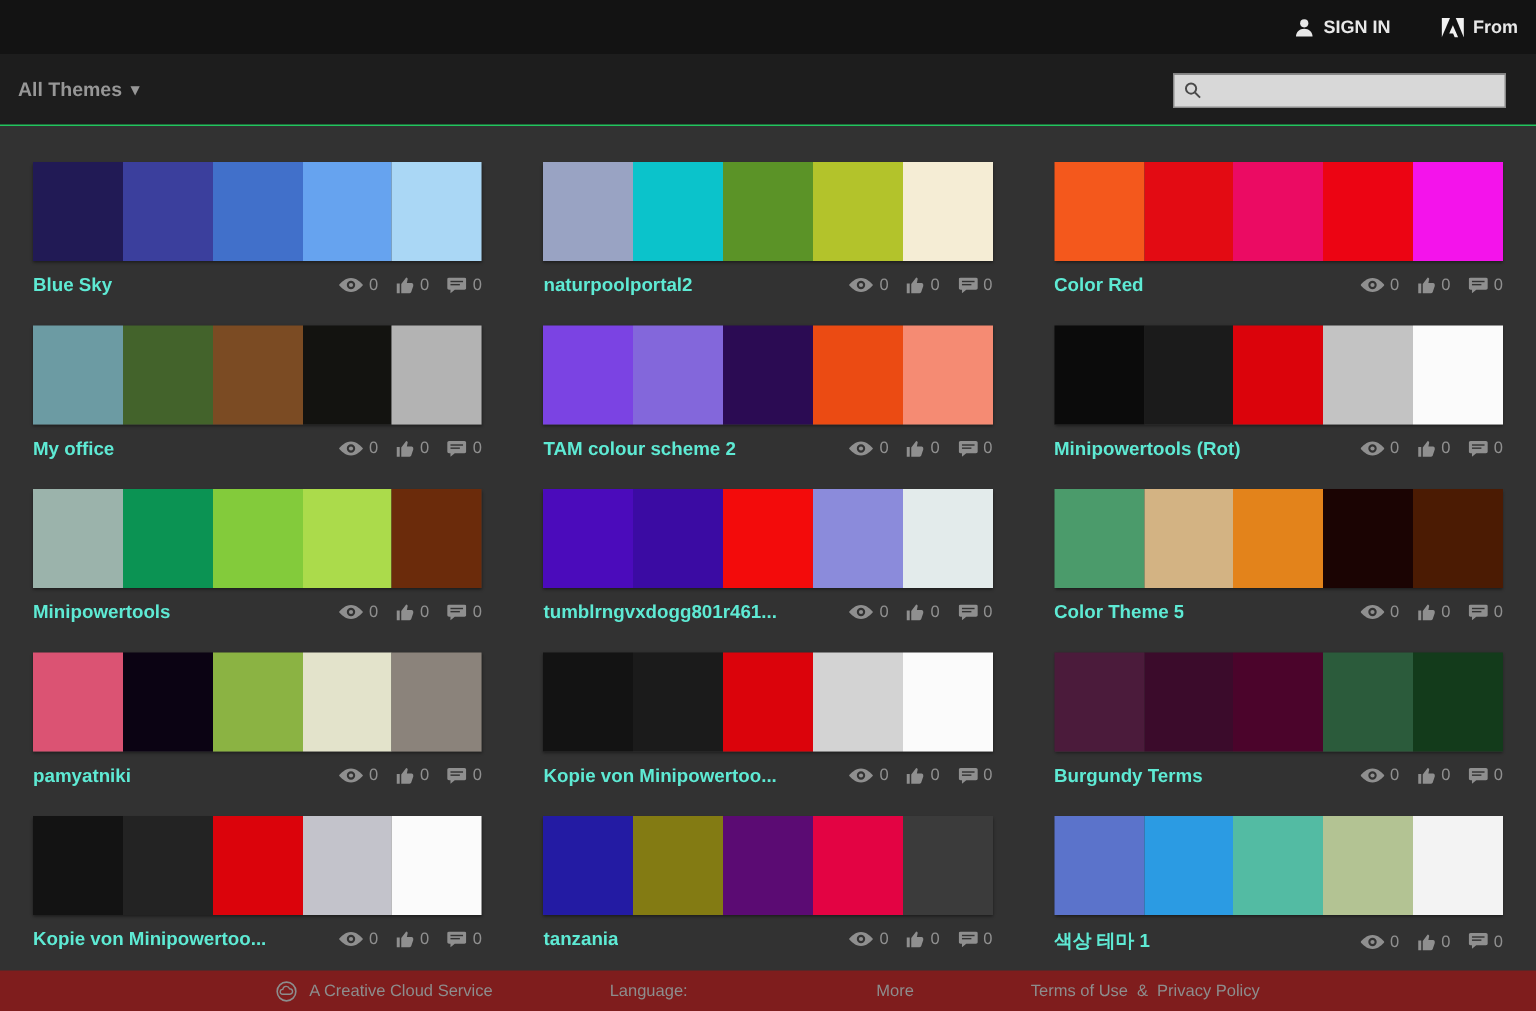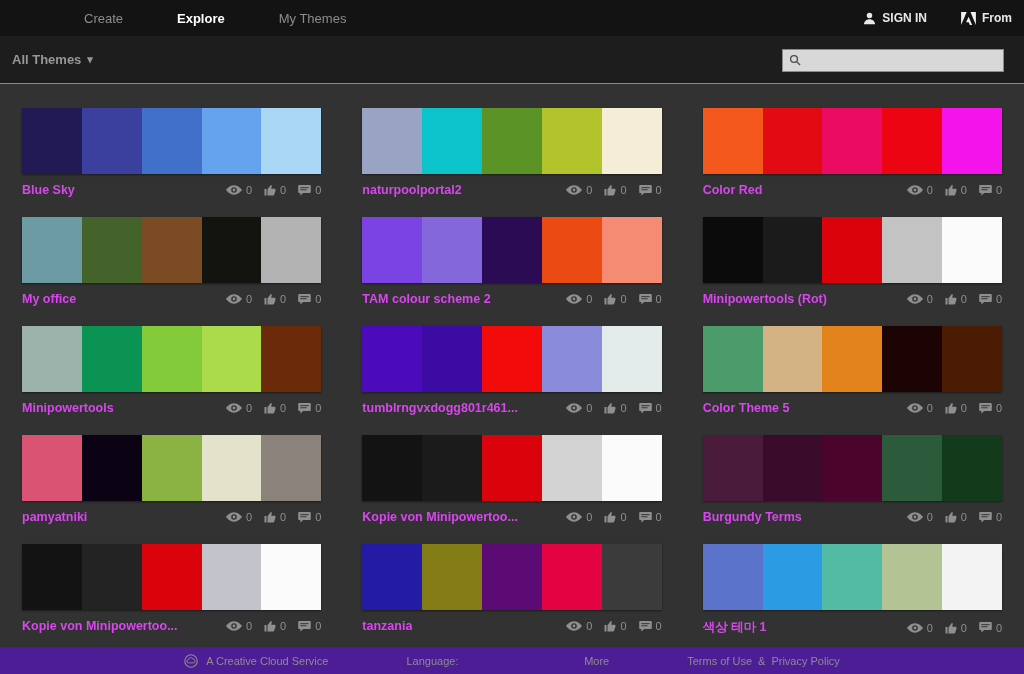--- a/index.html
+++ b/index.html
@@ -57,11 +57,6 @@
 <body>
 
 <div class="topbar">
-  <div class="main-nav">
-    <span class="nav-item">Create</span>
-    <span class="nav-item active">Explore</span>
-    <span class="nav-item">My Themes</span>
-  </div>
   <div class="topbar-right">
     <span class="signin">
       <svg width="13" height="13" viewBox="0 0 20 20">

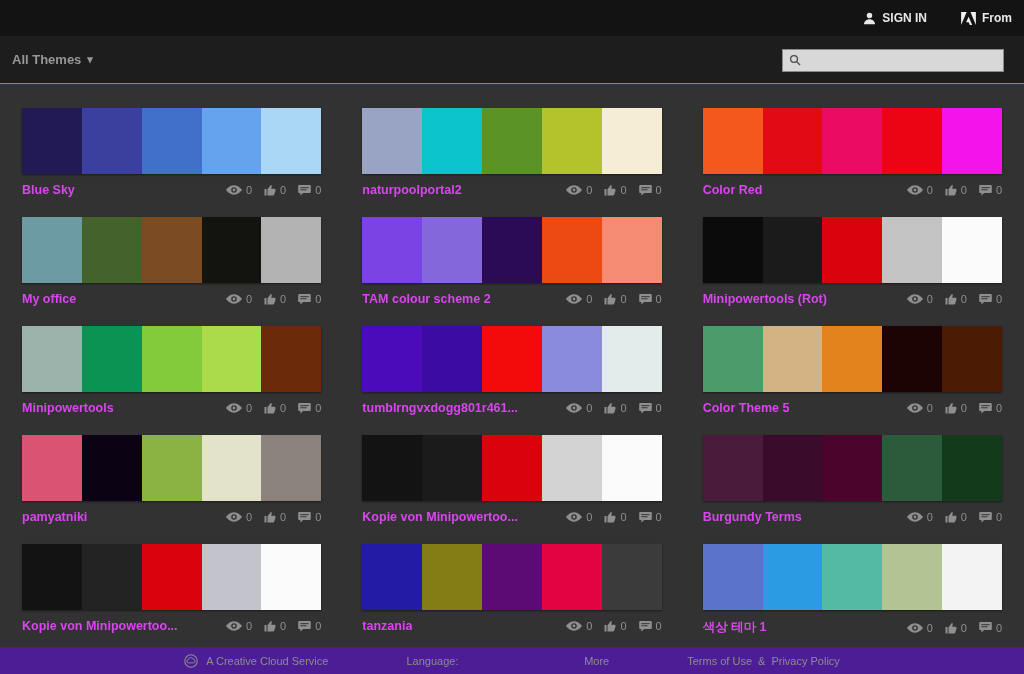--- a/index.html
+++ b/index.html
@@ -38,7 +38,7 @@
     cursor:pointer; }
   .swatch { flex:1; }
   .meta { margin-top:9px; display:flex; align-items:center; justify-content:space-between; }
-  .tname { color:#d946ef; font-size:12.5px; font-weight:bold; cursor:pointer;
+  .tname { color:#5eead4; font-size:12.5px; font-weight:bold; cursor:pointer;
     white-space:nowrap; overflow:hidden; max-width:170px; }
   .stats { display:flex; align-items:center; gap:4px; color:#8f8f8f; font-size:11px; }
   .stats .grp { display:flex; align-items:center; gap:4px; margin-left:8px; }

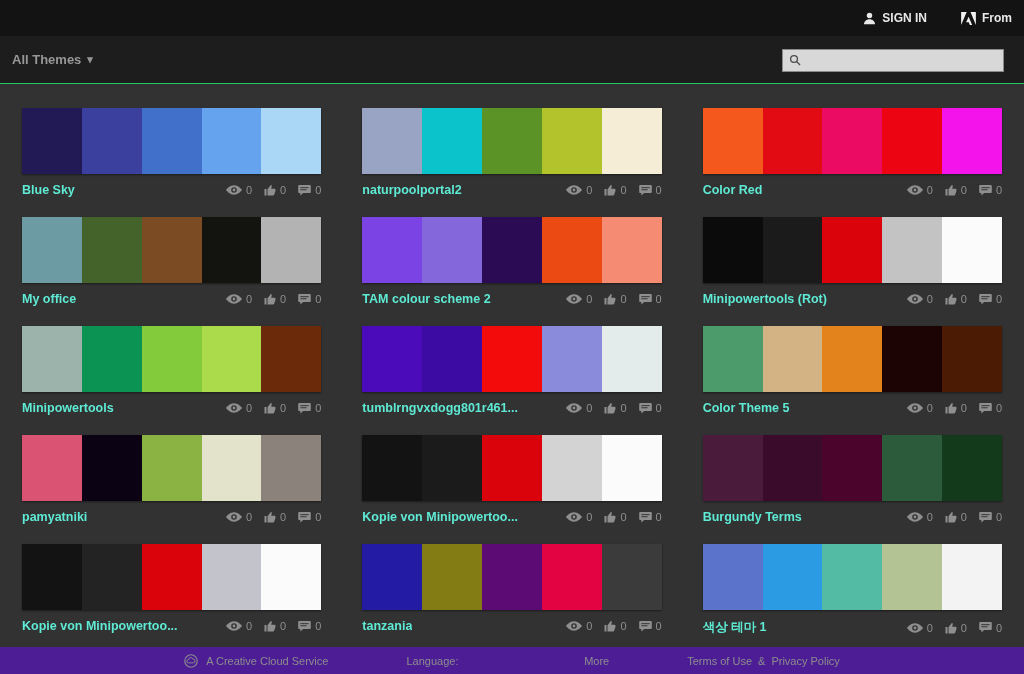--- a/index.html
+++ b/index.html
@@ -46,7 +46,7 @@
 
   
   .footer { position:absolute; left:0; bottom:0; width:1024px; height:27px;
-    background:#4c1d95; display:flex; align-items:center; justify-content:center;
+    background:#7f1d1d; display:flex; align-items:center; justify-content:center;
     gap:78px; color:#8d8d8d; font-size:11px; }
   .f-item { display:flex; align-items:center; gap:8px; }
   .lang-link { color:#3a9bf0; text-decoration:underline; cursor:pointer; font-weight:bold;margin-top:47px; }

